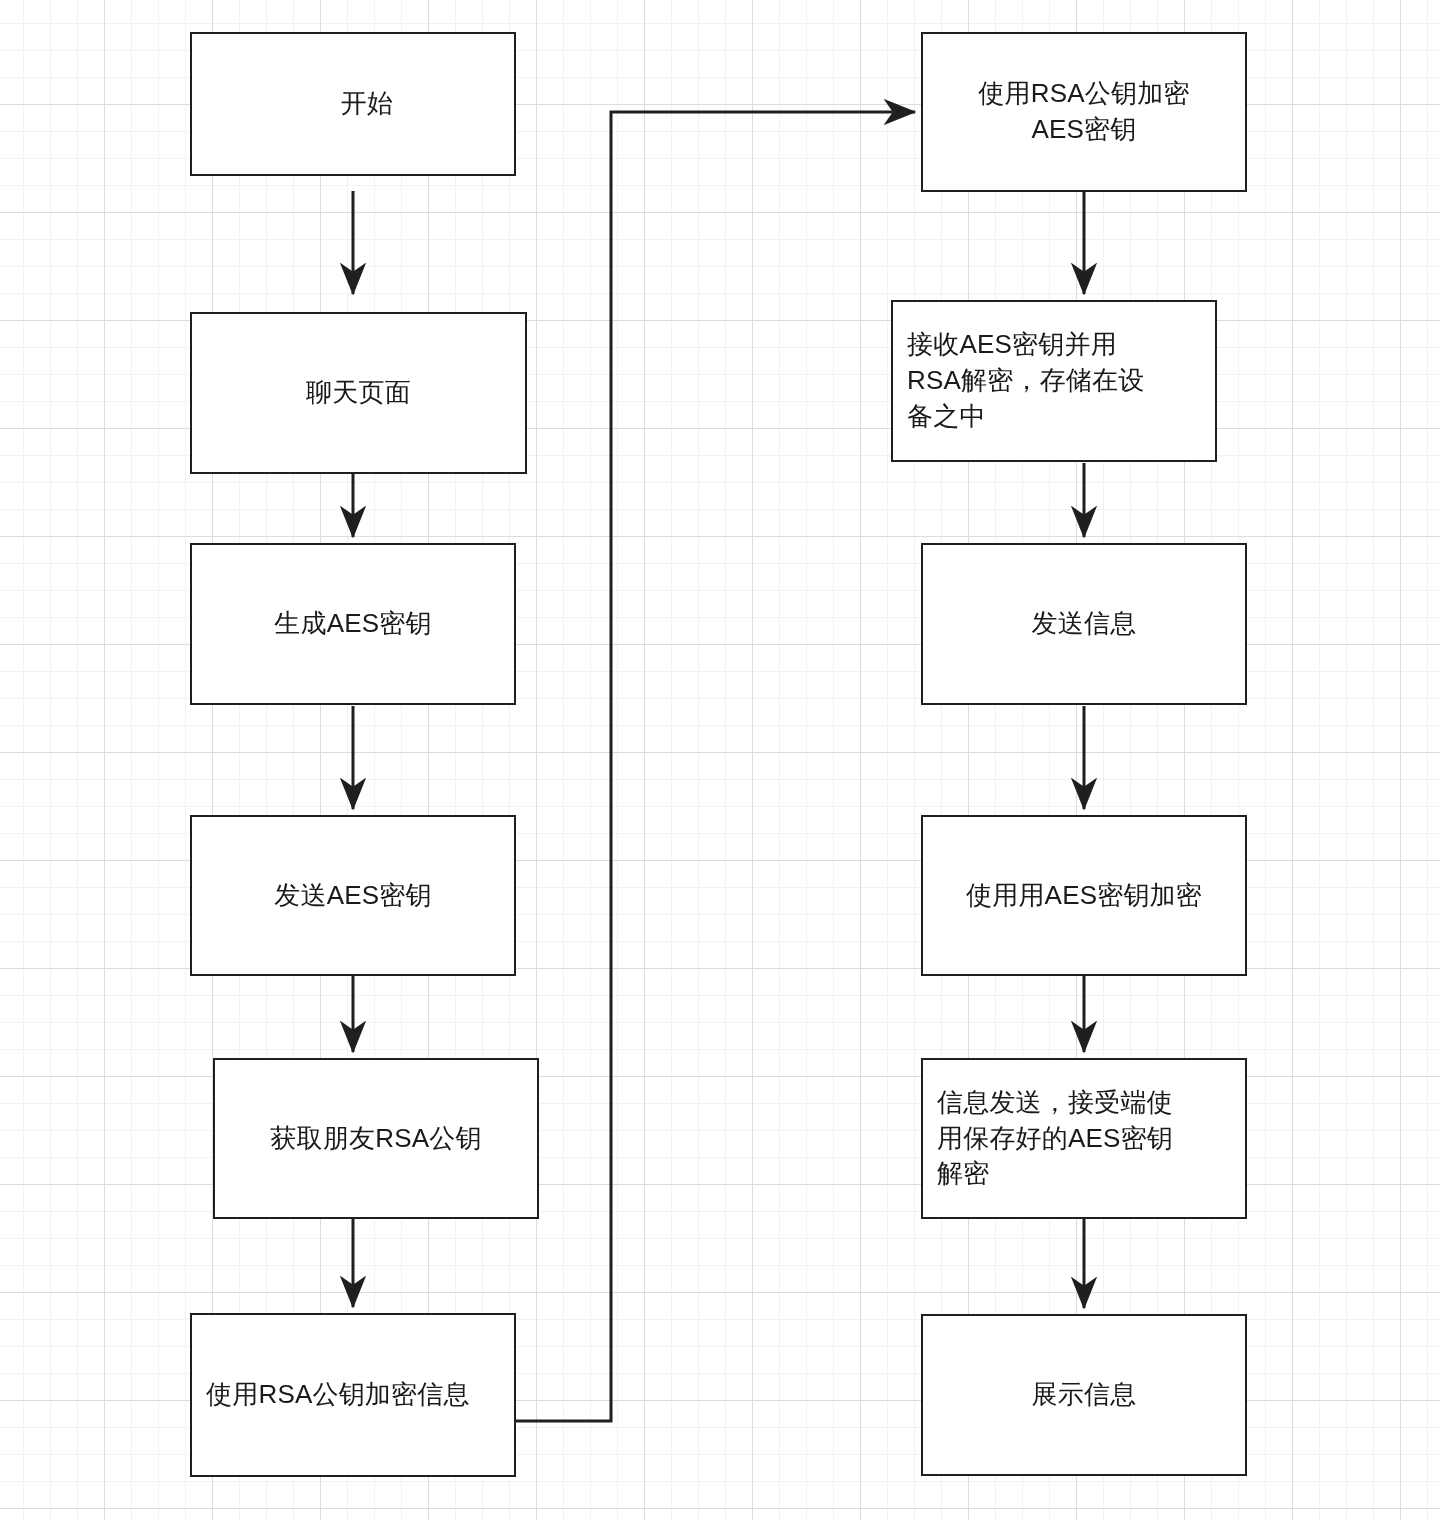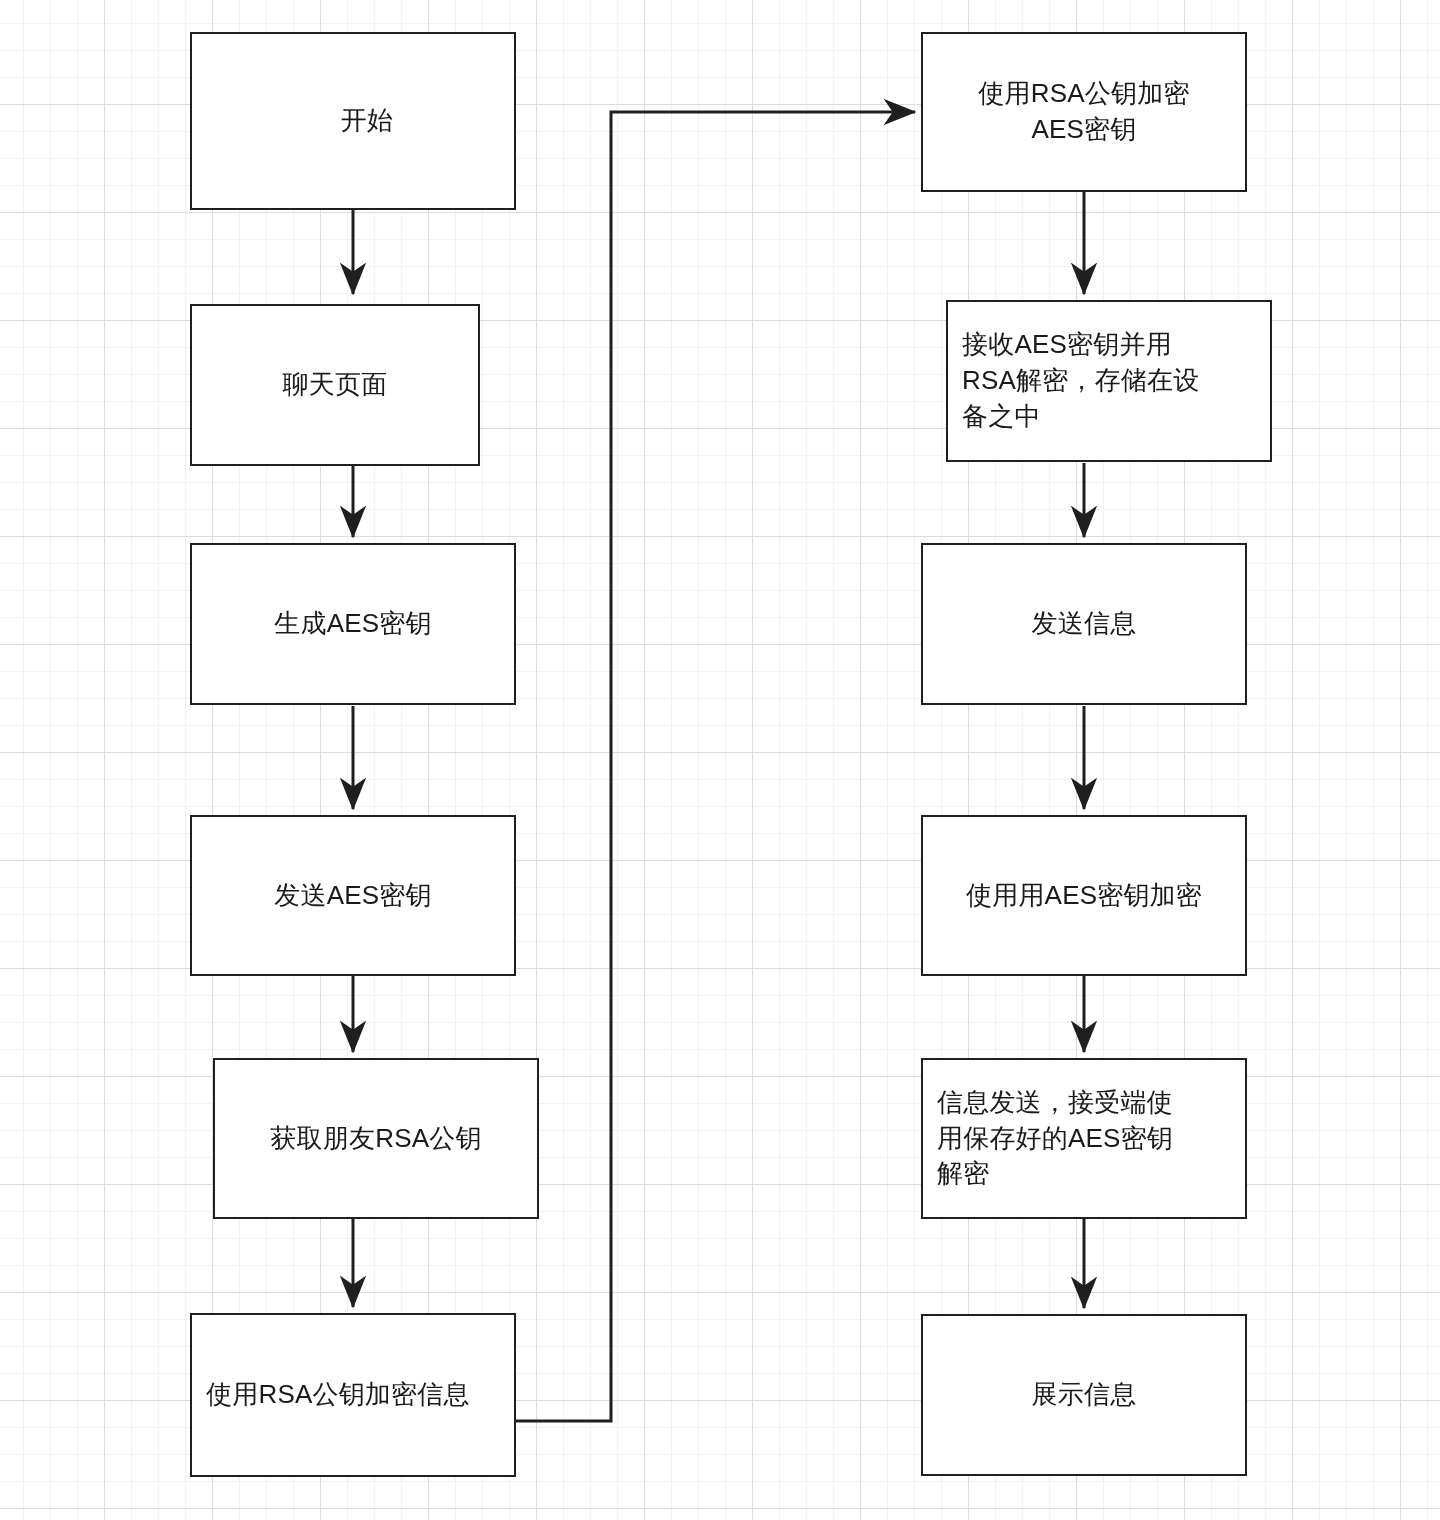--- a/index.html
+++ b/index.html
@@ -96,7 +96,7 @@
     </g>
   </svg>
 
-  <div class="node" style="left:190px; top:32px; width:326px; height:178px;padding-left:28px;">
+  <div class="node" style="left:190px; top:32px; width:326px; height:144px;padding-left:28px;">
     <span class="label">开始</span>
   </div>
 

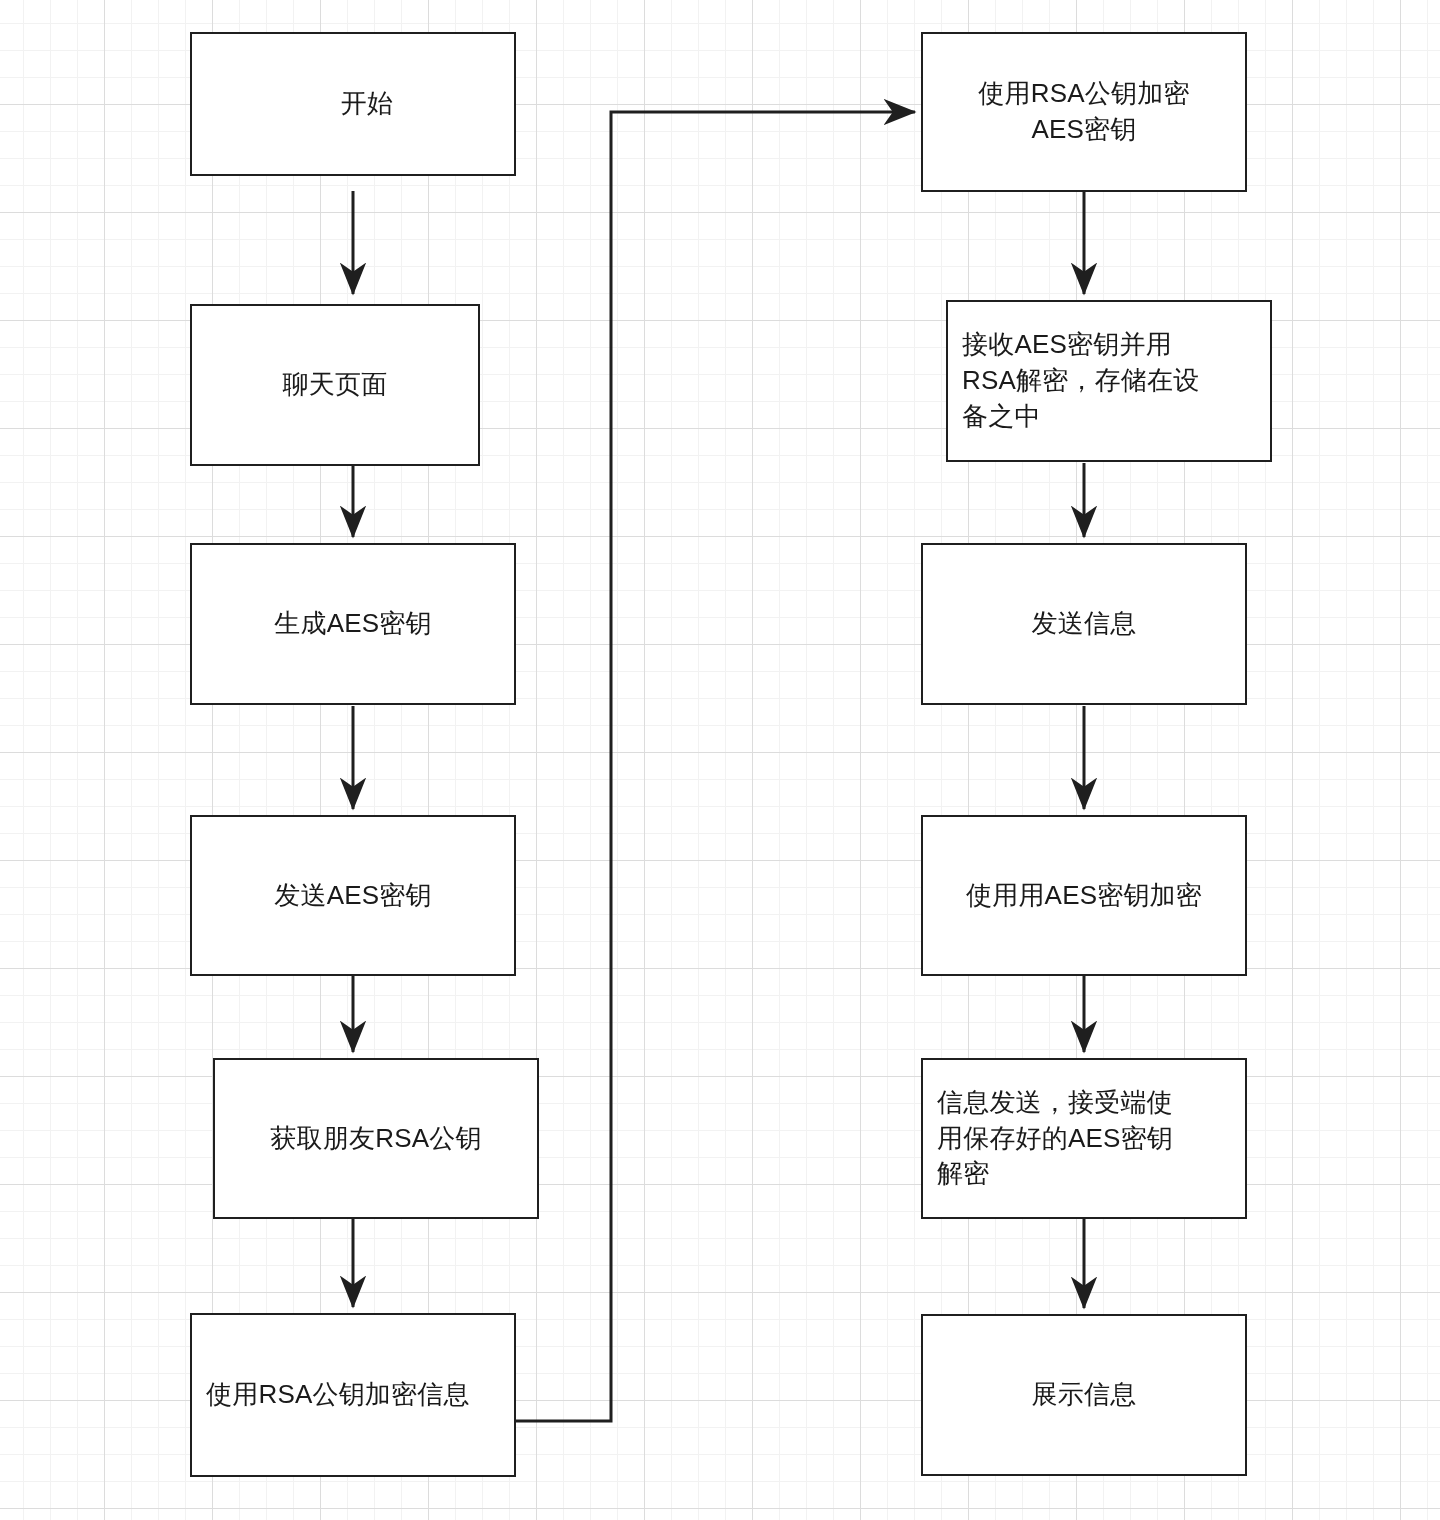--- a/index.html
+++ b/index.html
@@ -125,7 +125,7 @@
 AES密钥</span>
   </div>
 
-  <div class="node justify" style="left:946px; top:300px; width:326px; height:162px;">
+  <div class="node justify" style="left:891px; top:300px; width:326px; height:162px;">
     <span class="label">接收AES密钥并用
 RSA解密，存储在设
 备之中</span>

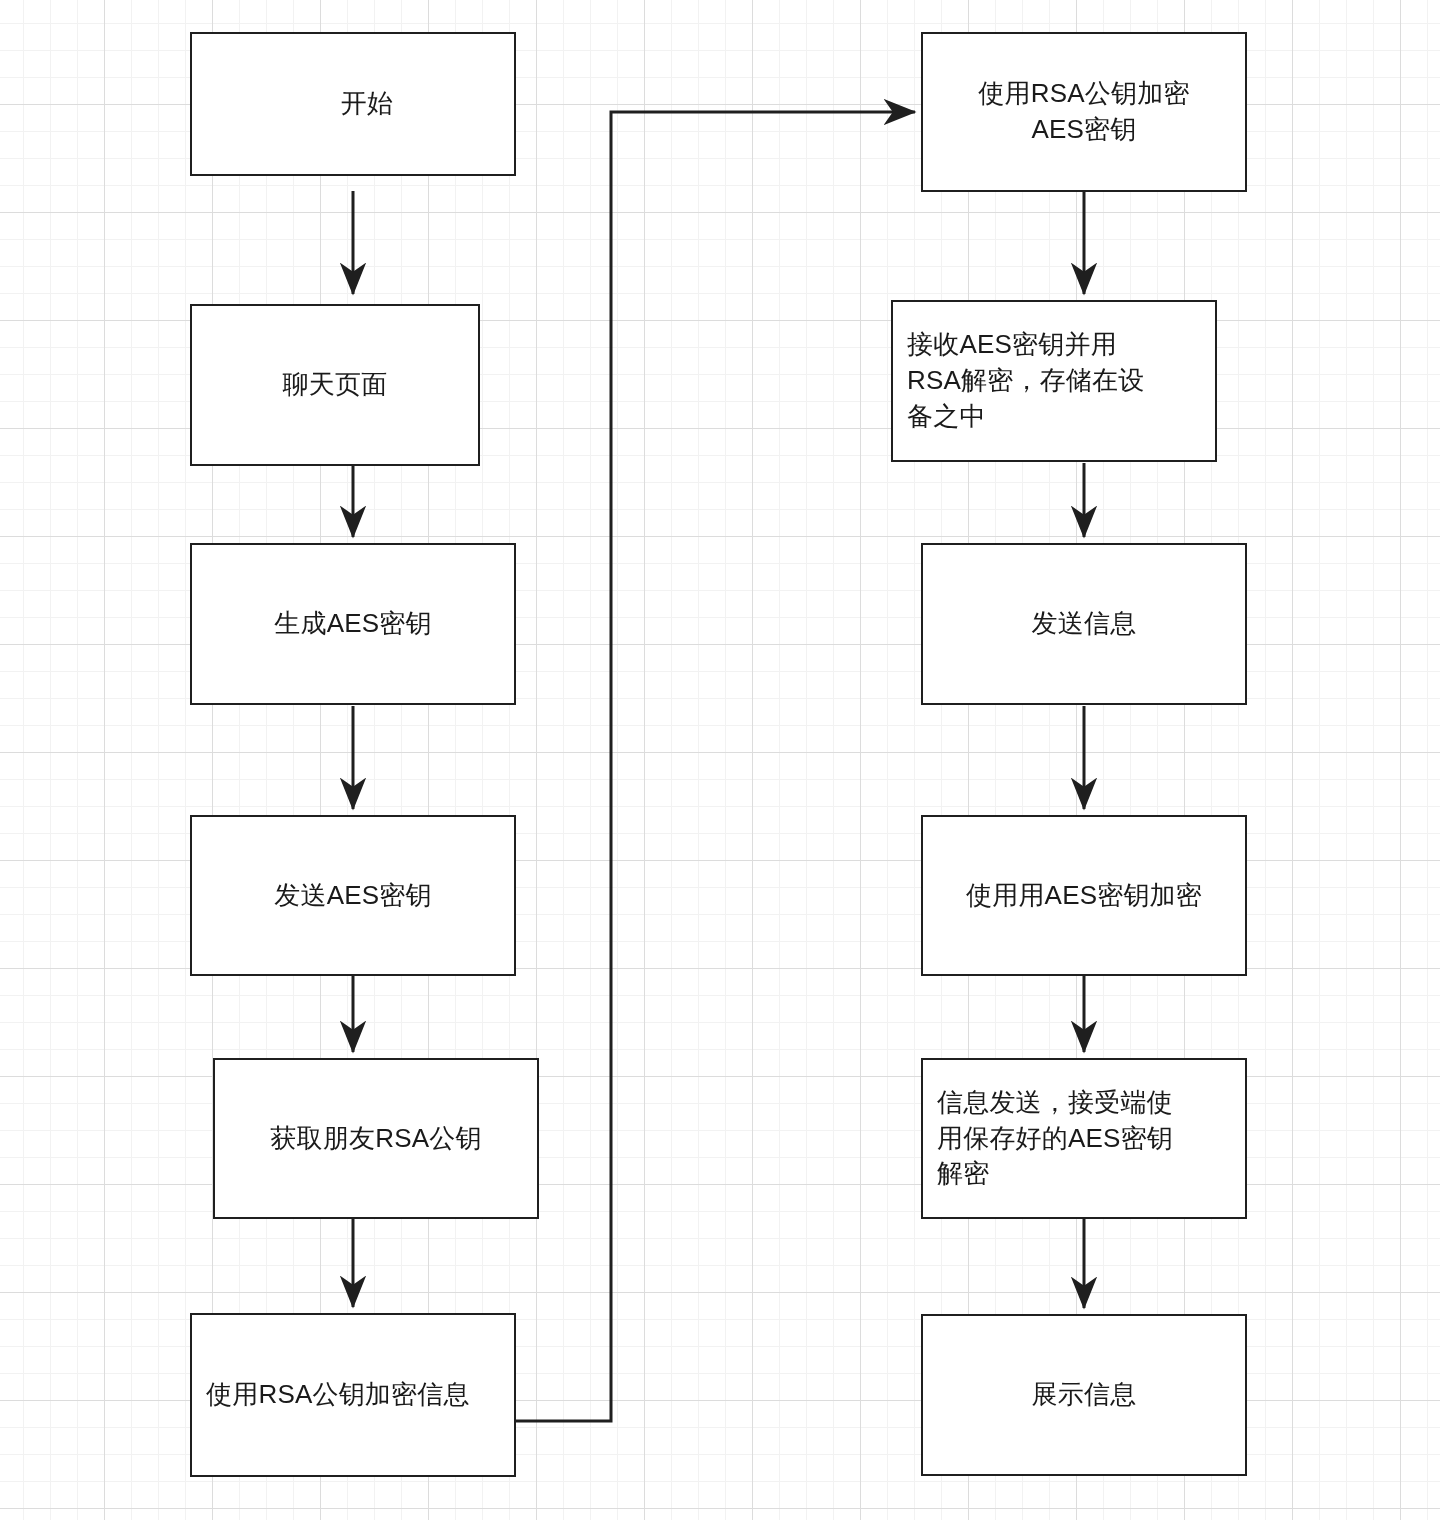--- a/index.html
+++ b/index.html
@@ -100,7 +100,7 @@
     <span class="label">开始</span>
   </div>
 
-  <div class="node" style="left:190px; top:304px; width:290px; height:162px;">
+  <div class="node" style="left:190px; top:312px; width:337px; height:162px;">
     <span class="label">聊天页面</span>
   </div>
 

